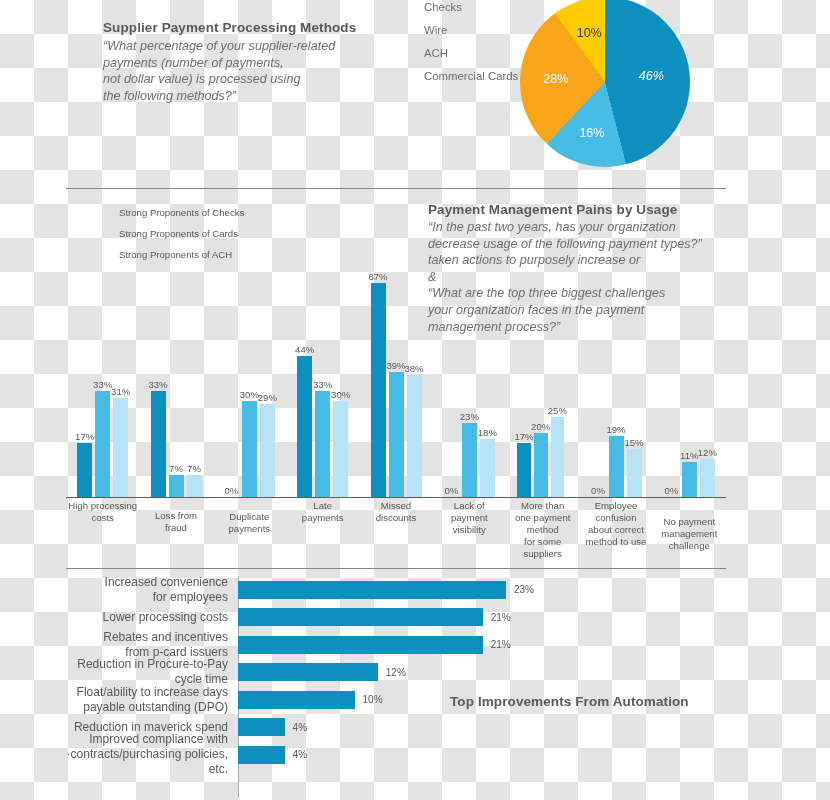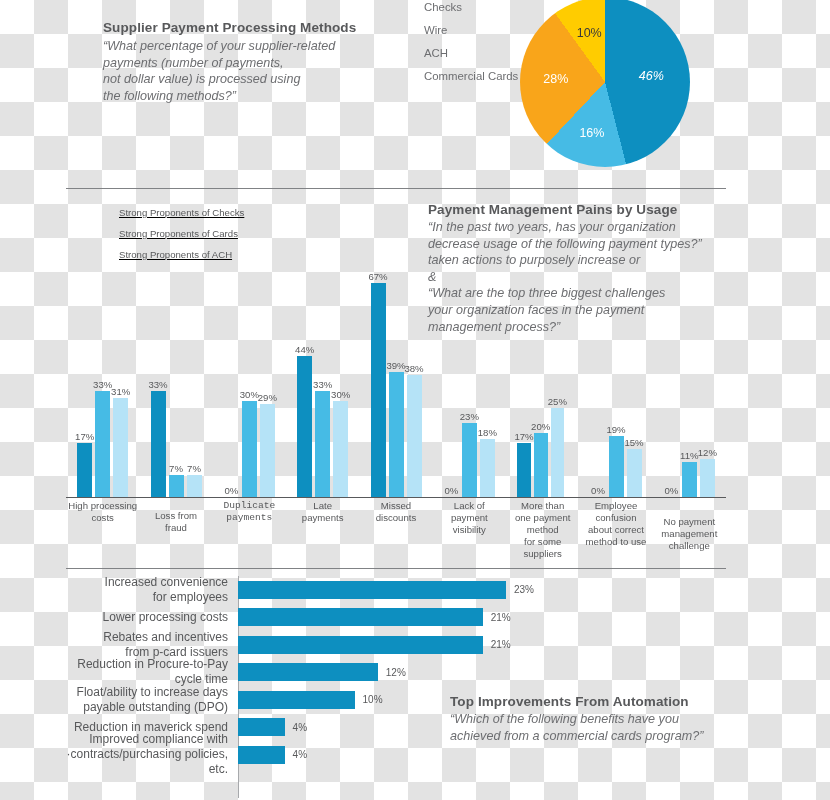--- a/index.html
+++ b/index.html
@@ -55,7 +55,7 @@
   .legend-sw { width: 13px; height: 13px; margin-right: 9px; flex: none; }
   .legend-tx { font-size: 11.4px; color: #6d6e71; white-space: nowrap; }
 
-  .legend2-row { display: flex; align-items: flex-end; margin-bottom: 9px; text-decoration: underline; }
+  .legend2-row { display: flex; align-items: flex-end; margin-bottom: 9px; }
   .legend2-sw { width: 12px; height: 12px; margin-right: 7px; flex: none; }
   .legend2-tx { font-size: 9.6px; color: #58595b; white-space: nowrap; }
 

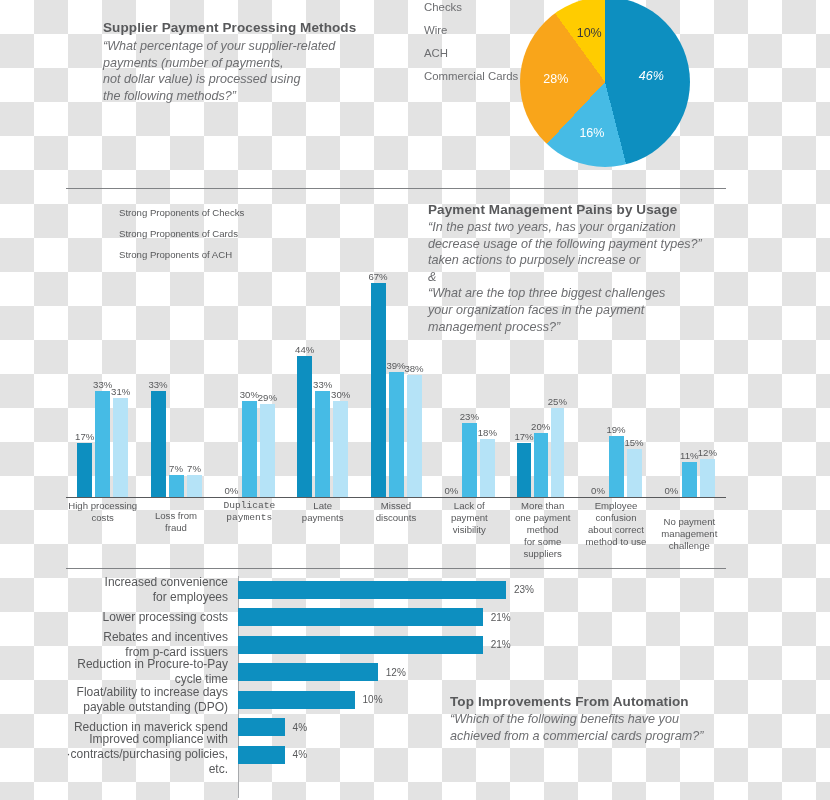--- a/index.html
+++ b/index.html
@@ -243,7 +243,7 @@
         <div class="bar" style="width: 15px; height: 64px; background: rgb(70, 187, 229); margin-right: 3px;">
           <span class="v">20%</span>
         </div>
-        <div class="bar" style="width: 15px; height: 89px; background: rgb(181, 227, 247); margin-right: 4px; text-decoration: underline;">
+        <div class="bar" style="width: 15px; height: 80px; background: rgb(181, 227, 247); margin-right: 4px; text-decoration: underline;">
           <span class="v">25%</span>
         </div>
       </div>

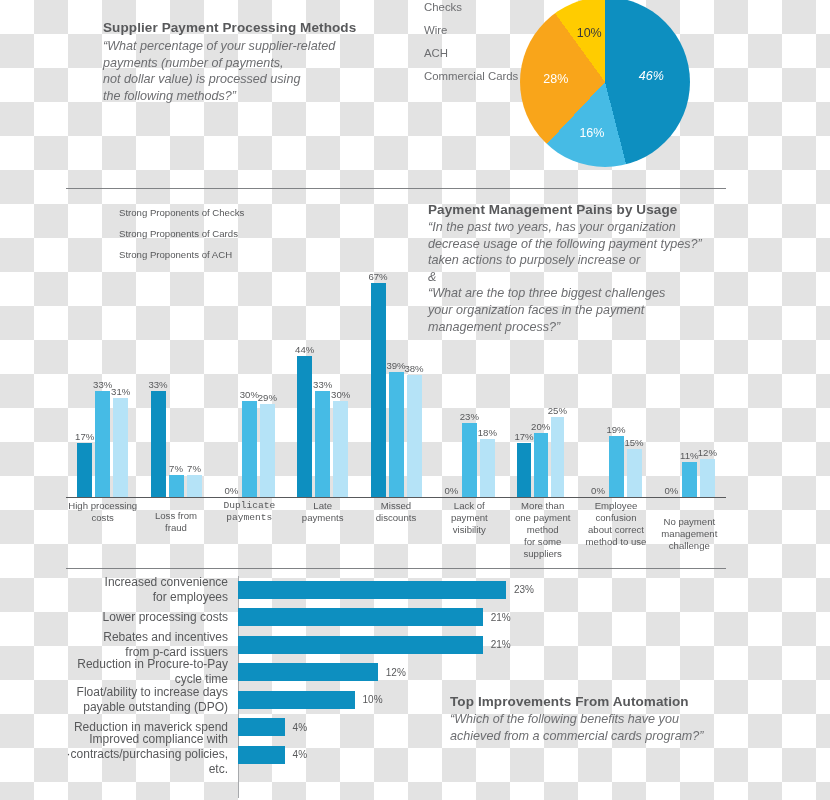--- a/index.html
+++ b/index.html
@@ -279,7 +279,7 @@
         <div>Loss from</div>
         <div>fraud</div>
       </div>
-      <div class="xlab" style="left: 142.667px; width: 81.3333px; top: 0px; font-family: Liberation Mono, monospace;">
+      <div class="xlab" style="left: 142.667px; width: 81.3333px; top: 11px;">
         <div>Duplicate</div>
         <div>payments</div>
       </div>

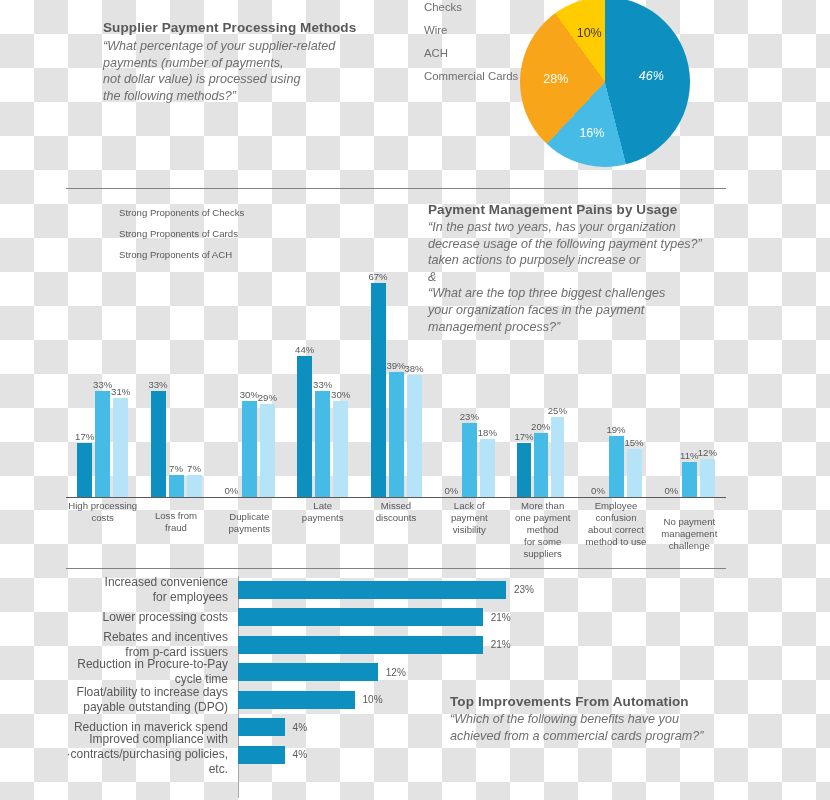--- a/index.html
+++ b/index.html
@@ -391,10 +391,6 @@
     </div>
 
   <div class="abs sec-title" style="left:450px; top:694px; width:290px;">Top Improvements From Automation</div>
-  <div class="abs sec-sub" style="left:450px; top:711px; width:290px;">
-    <div>“Which of the following benefits have you</div>
-    <div>achieved from a commercial cards program?”</div>
-  </div>
 
 </div>
 

